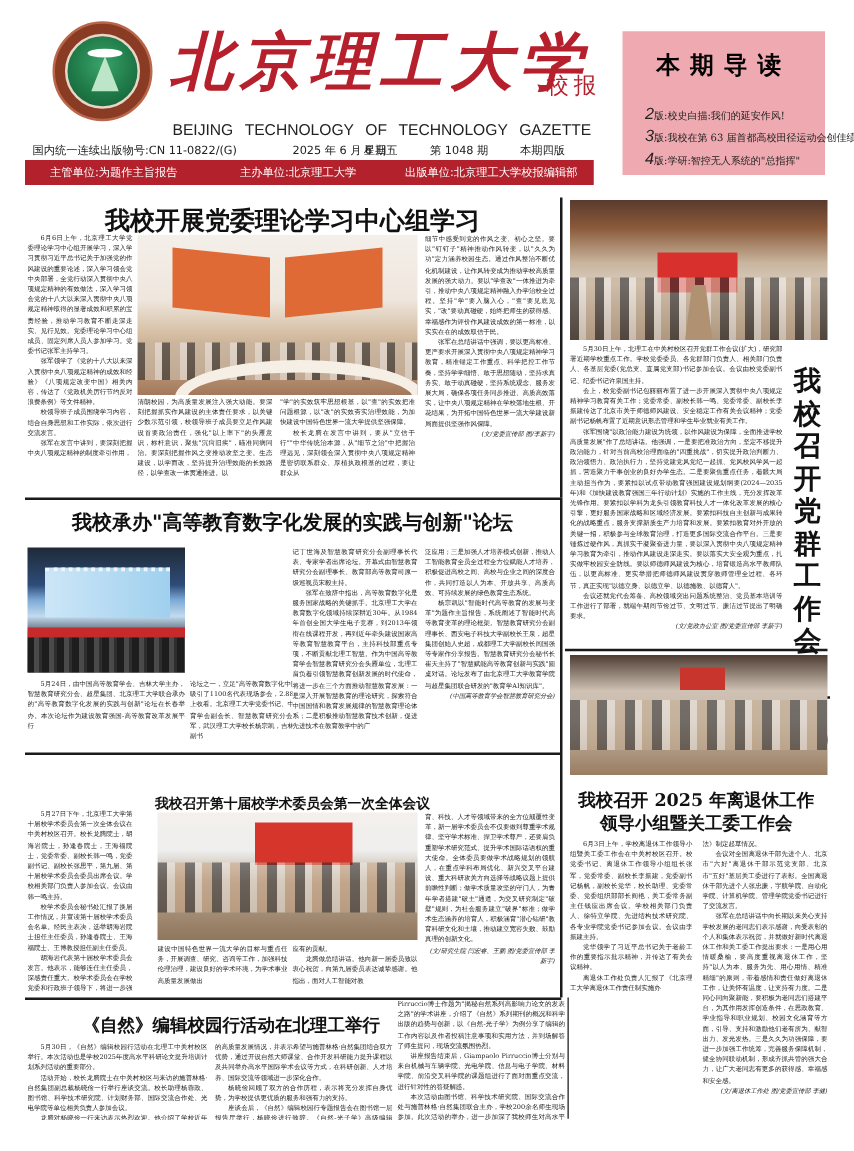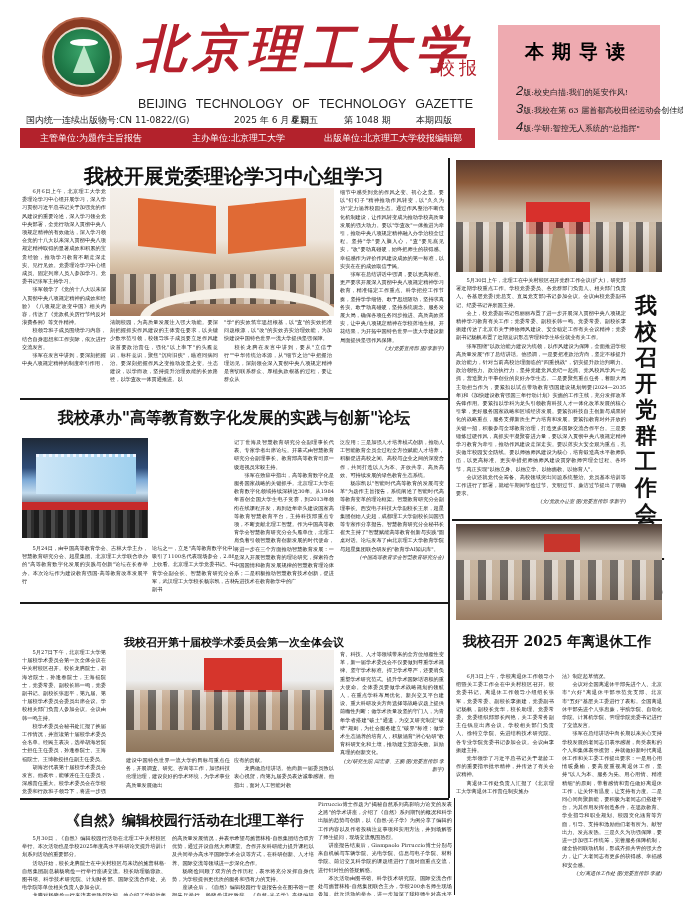--- a/index.html
+++ b/index.html
@@ -232,6 +232,7 @@
 </div>
 <div class="headline" style="left:452px; top:632px; width:210px; font-size:14px; line-height:18px;">
   <div>我校召开 2025 年离退休工作</div>
+  <div>领导小组暨关工委工作会</div>
 </div>
 <div class="col" style="left:456px; top:672px; width:98px; height:130px;">
   <p>6月3日上午，学校离退休工作领导小组暨关工委工作会在中关村校区召开。校党委书记、离退休工作领导小组组长张军，党委常委、副校长李振建，党委副书记杨帆，副校长党华，校长助理、党委常委、党委组织部部长阎艳，关工委常务副主任钱应出席会议。学校相关部门负责人、徐特立学院、先进结构技术研究院、各专业学院党委书记参加会议。会议由李振建主持。</p>

